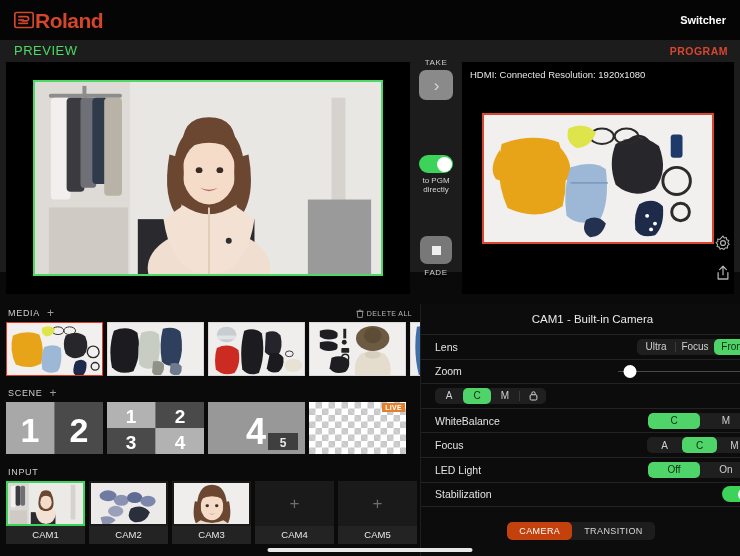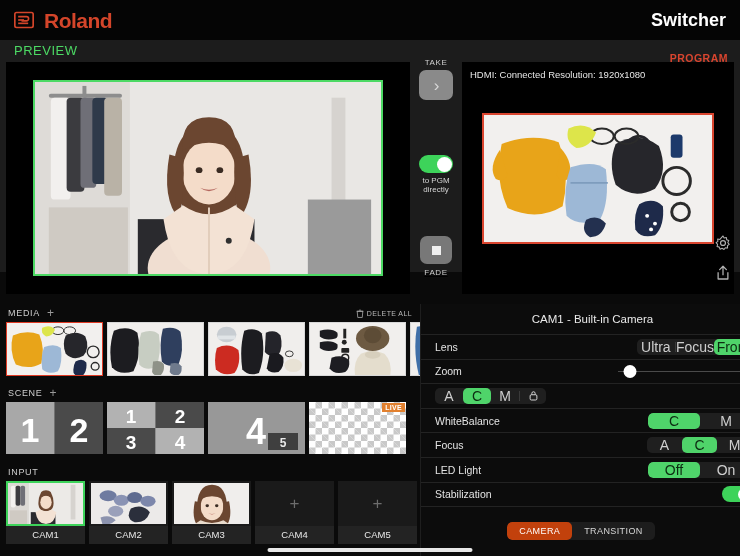--- a/index.html
+++ b/index.html
@@ -18,7 +18,7 @@
     display: flex; align-items: center; justify-content: space-between;
     padding: 0 14px;
   }
-  .brand { display: flex; align-items: center; gap: 10px; }
+  .brand { display: flex; align-items: center; gap: 1px; }
   .brand-mark { width: 20px; height: 20px; }
   .brand-text {
     color: #d4452a; font-size: 21px; font-weight: bold; letter-spacing: -0.5px;

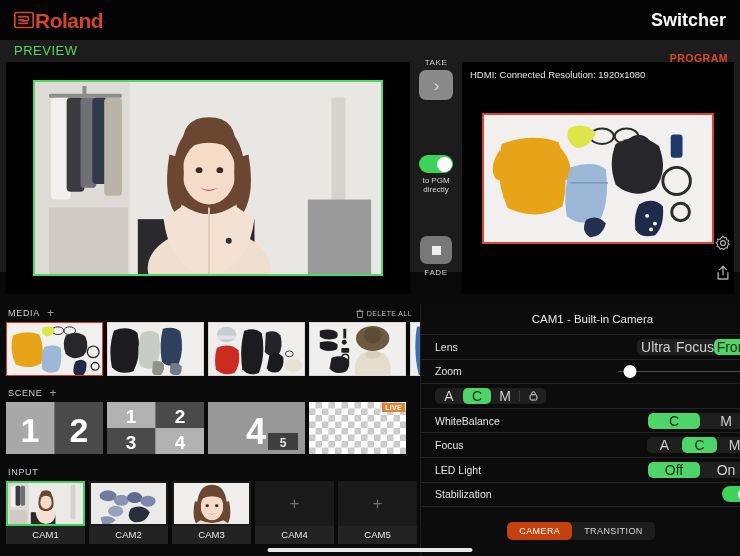--- a/index.html
+++ b/index.html
@@ -24,7 +24,7 @@
     color: #d4452a; font-size: 21px; font-weight: bold; letter-spacing: -0.5px;
     line-height: 1;
   }
-  .app-mode { color: #ffffff; font-size: 18px; font-weight: bold; }
+  .app-mode { color: #ffffff; font-size: 11px; font-weight: bold; }
 
   
   .labelrow {

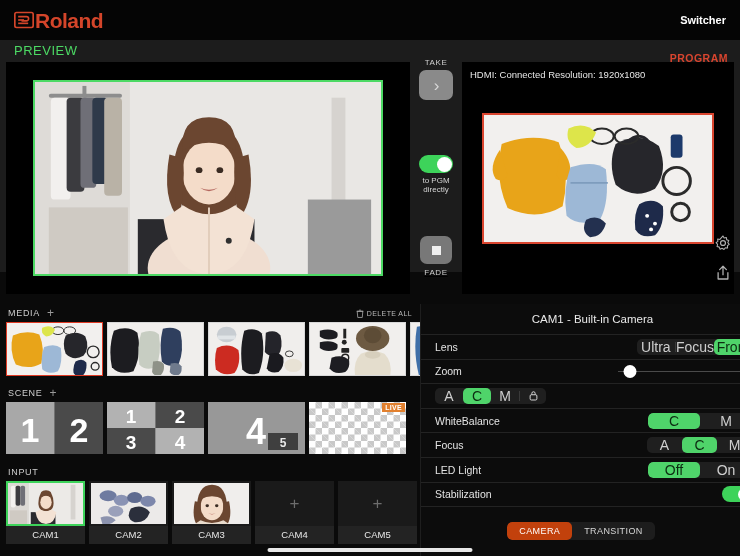--- a/index.html
+++ b/index.html
@@ -36,8 +36,8 @@
     color: #4cd964; font-size: 13px; font-weight: normal; letter-spacing: 0.5px;
   }
   .lbl-program {
-    position: absolute; right: 12px; top: 12px;
-    color: #d9452f; font-size: 10.5px; font-weight: bold; letter-spacing: 0.5px; text-decoration: underline;
+    position: absolute; right: 12px; top: 5px;
+    color: #d9452f; font-size: 10.5px; font-weight: bold; letter-spacing: 0.5px;
   }
 
   

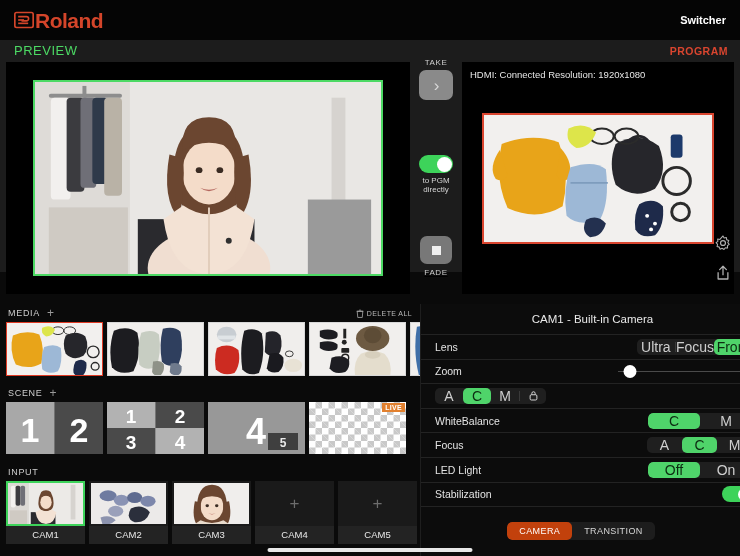--- a/index.html
+++ b/index.html
@@ -160,7 +160,7 @@
 
   .seg { display: flex; background: #1f1f1f; border-radius: 5px; overflow: hidden; height: 16px; }
   .seg-item {
-    color: #cfcfcf; font-size: 14px; display: flex; align-items: center; justify-content: center;
+    color: #cfcfcf; font-size: 10px; display: flex; align-items: center; justify-content: center;
     min-width: 38px; height: 16px; border-radius: 5px; text-align: right;
   }
   .seg-item.active { background: #4fd46a; color: #0d2c12; }

